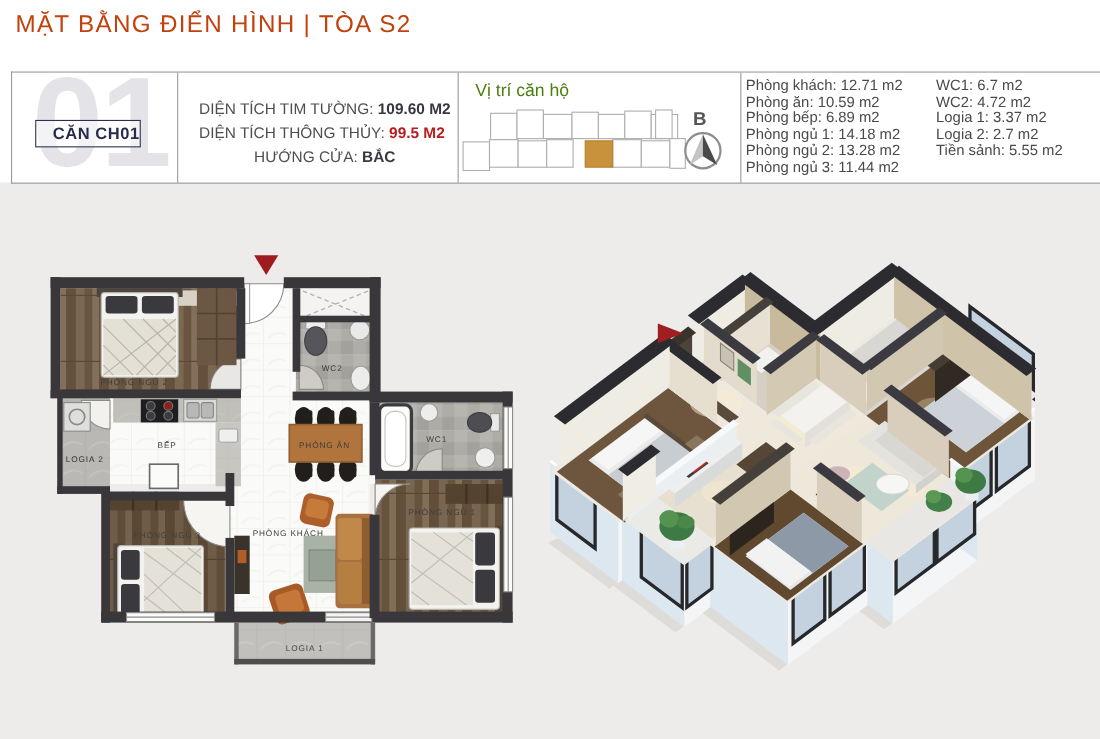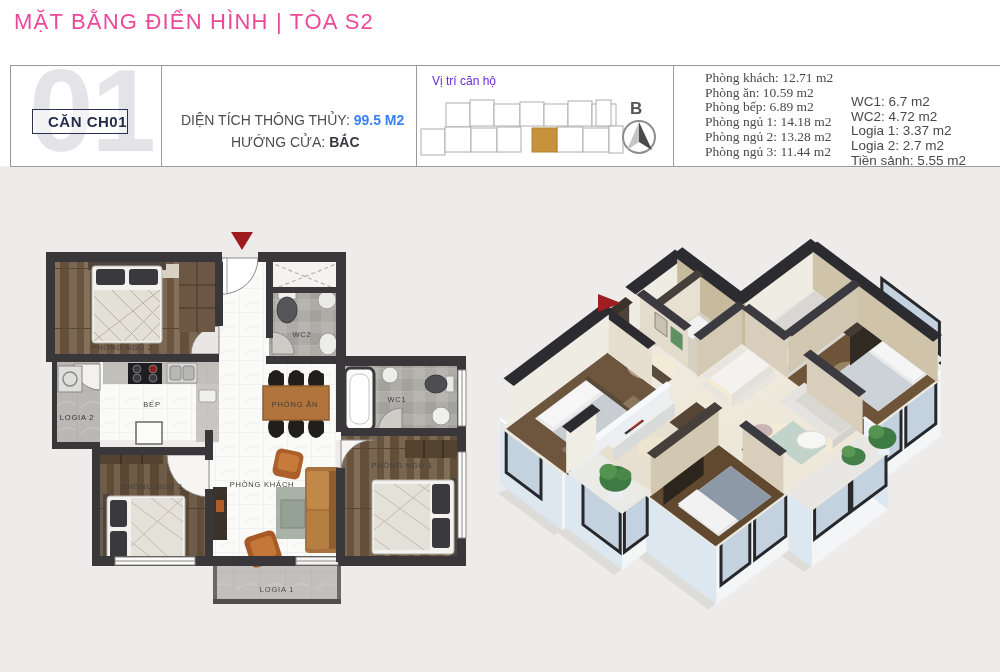--- a/index.html
+++ b/index.html
@@ -6,7 +6,7 @@
 .abs{position:absolute;}
 </style></head><body>
 
-<div class="abs" style="left:14px;top:9px;font-size:22px;letter-spacing:1.2px;color:#ec4899;">MẶT BẰNG ĐIỂN HÌNH | TÒA S2</div>
+<div class="abs" style="left:14px;top:9px;font-size:22px;letter-spacing:1.2px;color:#c2410c;">MẶT BẰNG ĐIỂN HÌNH | TÒA S2</div>
 
 <div class="abs" style="left:0;top:166px;width:1000px;height:506px;background:#edecea;"></div>
 

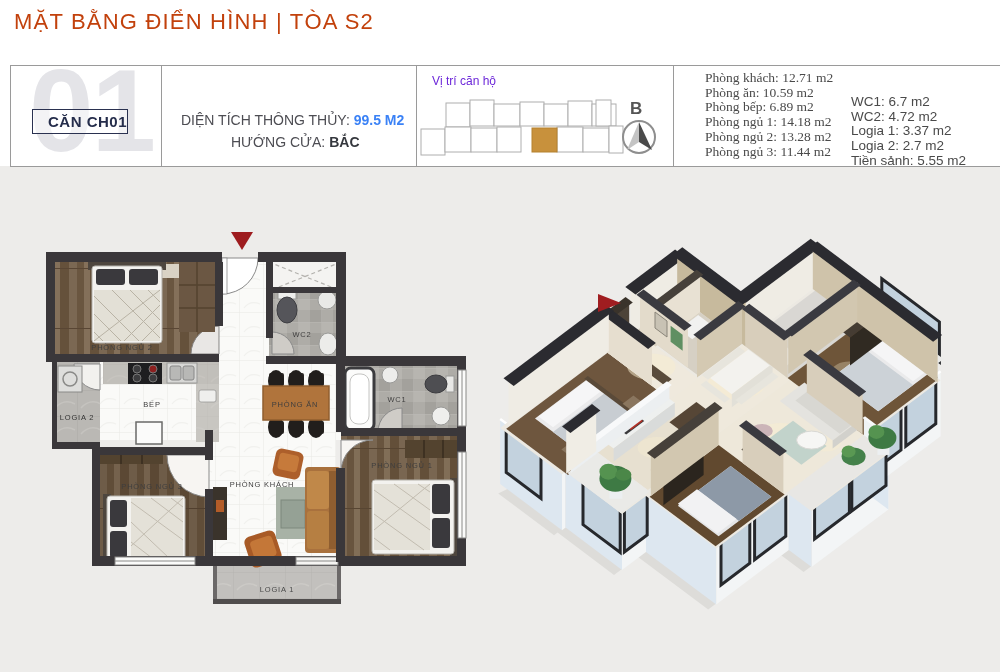--- a/index.html
+++ b/index.html
@@ -24,7 +24,7 @@
   </div>
 
   <div class="abs" style="left:405px;top:0;width:257px;height:100px;border-right:1px solid #9a9a9a;">
-    <div class="abs" style="left:16px;top:8px;font-size:12px;color:#6d28d9;">Vị trí căn hộ</div>
+    <div class="abs" style="left:16px;top:8px;font-size:16px;color:#4d7c0f;">Vị trí căn hộ</div>
   </div>
 
   <div class="abs" style="left:662px;top:0;width:328px;height:100px;font-size:13.5px;color:#4a4a4a;">

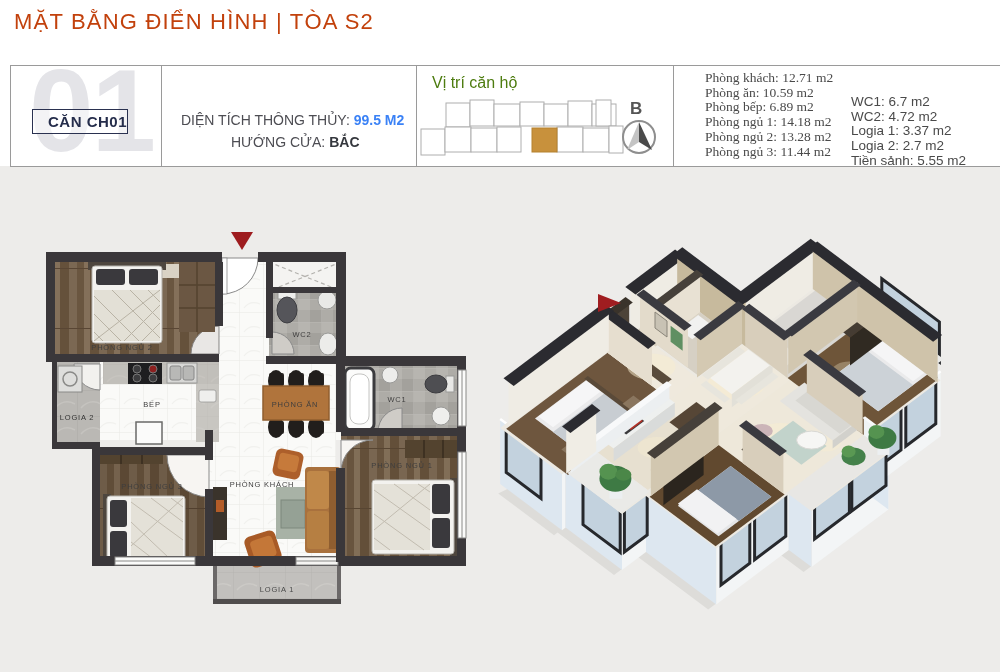--- a/index.html
+++ b/index.html
@@ -28,7 +28,7 @@
   </div>
 
   <div class="abs" style="left:662px;top:0;width:328px;height:100px;font-size:13.5px;color:#4a4a4a;">
-    <div class="abs" style="left:32px;top:5px;line-height:14.7px;font-family:Liberation Serif, serif;">Phòng khách: 12.71 m2<br>Phòng ăn: 10.59 m2<br>Phòng bếp: 6.89 m2<br>Phòng ngủ 1: 14.18 m2<br>Phòng ngủ 2: 13.28 m2<br>Phòng ngủ 3: 11.44 m2</div>
+    <div class="abs" style="left:5px;top:5px;line-height:14.7px;">Phòng khách: 12.71 m2<br>Phòng ăn: 10.59 m2<br>Phòng bếp: 6.89 m2<br>Phòng ngủ 1: 14.18 m2<br>Phòng ngủ 2: 13.28 m2<br>Phòng ngủ 3: 11.44 m2</div>
     <div class="abs" style="left:178px;top:5px;line-height:14.7px;margin-top:24px;">WC1: 6.7 m2<br>WC2: 4.72 m2<br>Logia 1: 3.37 m2<br>Logia 2: 2.7 m2<br>Tiền sảnh: 5.55 m2</div>
   </div>
 </div>

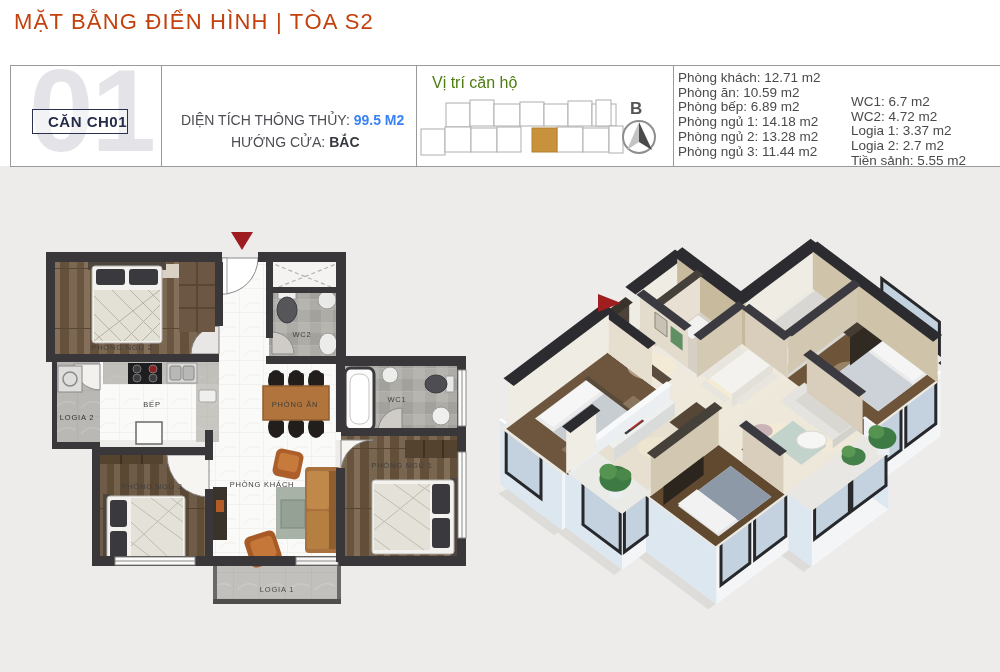--- a/index.html
+++ b/index.html
@@ -29,7 +29,7 @@
 
   <div class="abs" style="left:662px;top:0;width:328px;height:100px;font-size:13.5px;color:#4a4a4a;">
     <div class="abs" style="left:5px;top:5px;line-height:14.7px;">Phòng khách: 12.71 m2<br>Phòng ăn: 10.59 m2<br>Phòng bếp: 6.89 m2<br>Phòng ngủ 1: 14.18 m2<br>Phòng ngủ 2: 13.28 m2<br>Phòng ngủ 3: 11.44 m2</div>
-    <div class="abs" style="left:178px;top:5px;line-height:14.7px;margin-top:24px;">WC1: 6.7 m2<br>WC2: 4.72 m2<br>Logia 1: 3.37 m2<br>Logia 2: 2.7 m2<br>Tiền sảnh: 5.55 m2</div>
+    <div class="abs" style="left:178px;top:5px;line-height:14.7px;">WC1: 6.7 m2<br>WC2: 4.72 m2<br>Logia 1: 3.37 m2<br>Logia 2: 2.7 m2<br>Tiền sảnh: 5.55 m2</div>
   </div>
 </div>
 <svg class="abs" style="left:0;top:0;" width="1000" height="672" viewBox="0 0 1000 672">

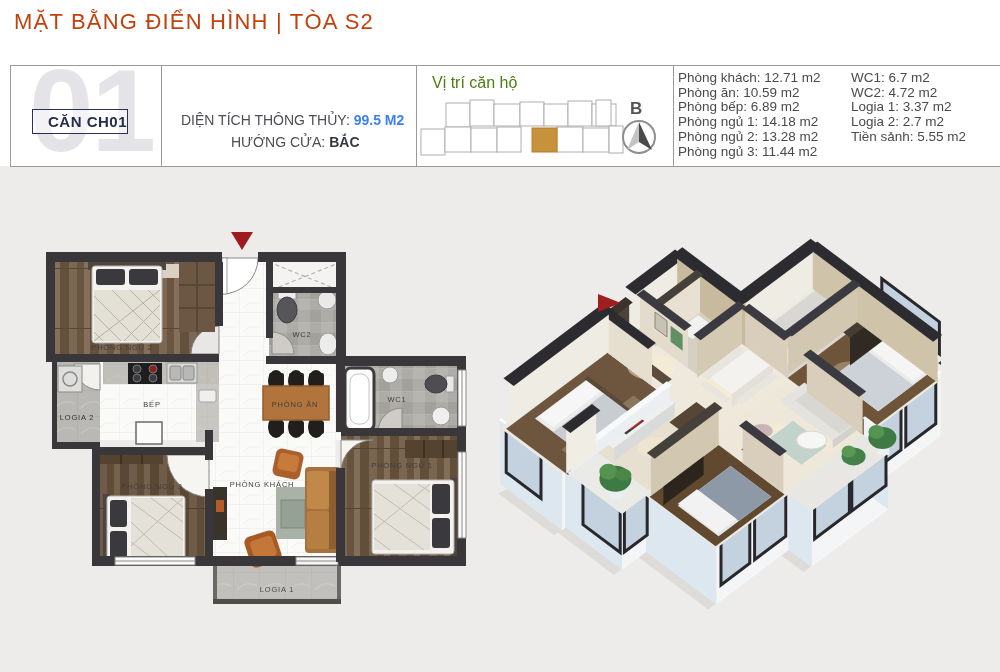--- a/index.html
+++ b/index.html
@@ -19,6 +19,7 @@
   </div>
 
   <div class="abs" style="left:150px;top:0;width:255px;height:100px;border-right:1px solid #9a9a9a;font-size:14px;color:#4d4d53;">
+    <div class="abs" style="left:20px;top:25px;white-space:nowrap;">DIỆN TÍCH TIM TƯỜNG: <b style="color:#35383e;">109.60 M2</b></div>
     <div class="abs" style="left:20px;top:46px;white-space:nowrap;">DIỆN TÍCH THÔNG THỦY: <b style="color:#3b82f6;">99.5 M2</b></div>
     <div class="abs" style="left:36px;top:68px;white-space:nowrap;margin-left:34px;">HƯỚNG CỬA: <b style="color:#35383e;">BẮC</b></div>
   </div>

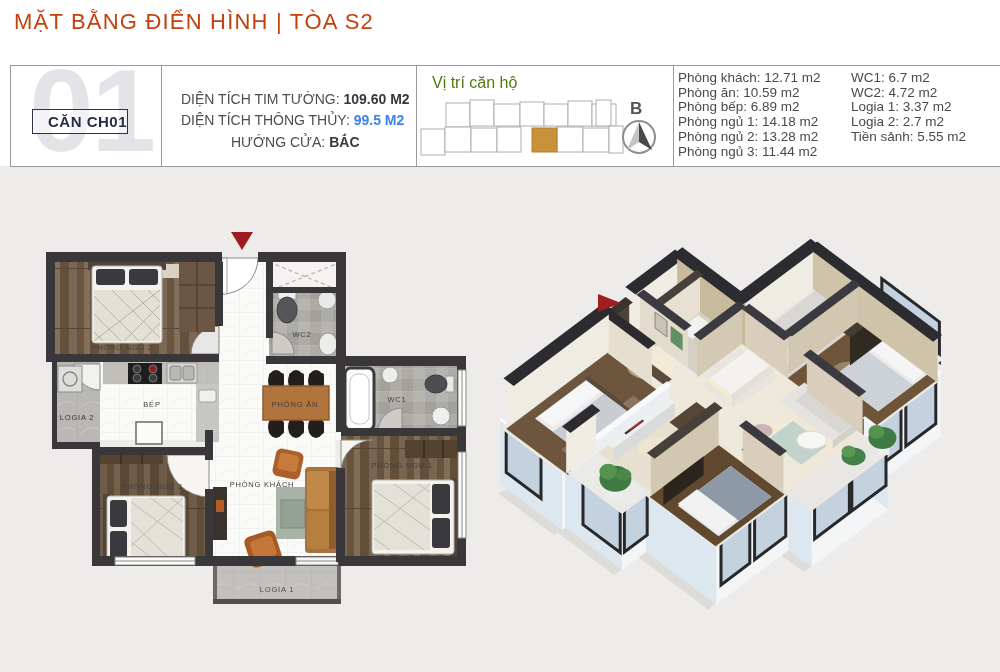--- a/index.html
+++ b/index.html
@@ -20,7 +20,7 @@
 
   <div class="abs" style="left:150px;top:0;width:255px;height:100px;border-right:1px solid #9a9a9a;font-size:14px;color:#4d4d53;">
     <div class="abs" style="left:20px;top:25px;white-space:nowrap;">DIỆN TÍCH TIM TƯỜNG: <b style="color:#35383e;">109.60 M2</b></div>
-    <div class="abs" style="left:20px;top:46px;white-space:nowrap;">DIỆN TÍCH THÔNG THỦY: <b style="color:#3b82f6;">99.5 M2</b></div>
+    <div class="abs" style="left:20px;top:46px;white-space:nowrap;">DIỆN TÍCH THÔNG THỦY: <b style="color:#b91c1c;">99.5 M2</b></div>
     <div class="abs" style="left:36px;top:68px;white-space:nowrap;margin-left:34px;">HƯỚNG CỬA: <b style="color:#35383e;">BẮC</b></div>
   </div>
 

